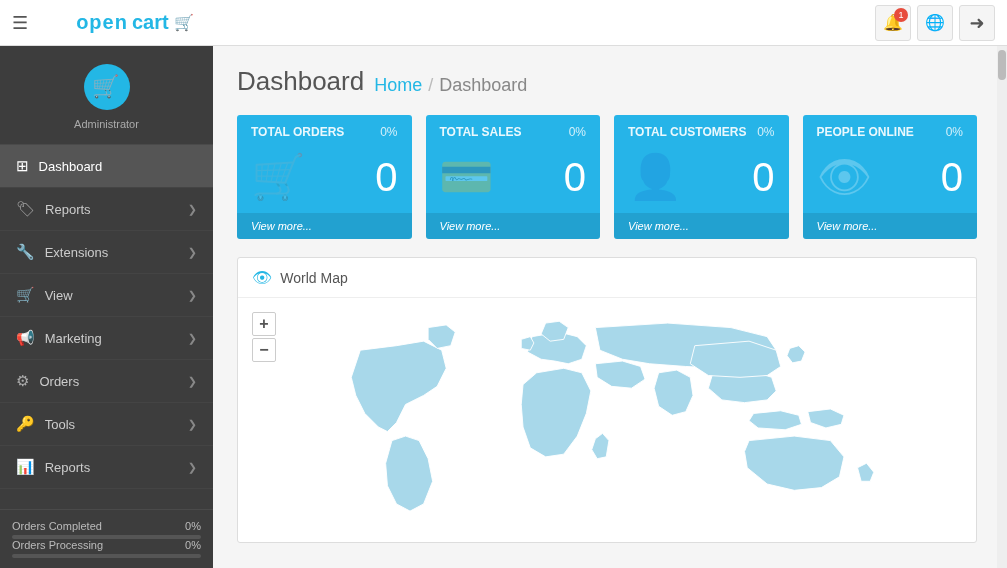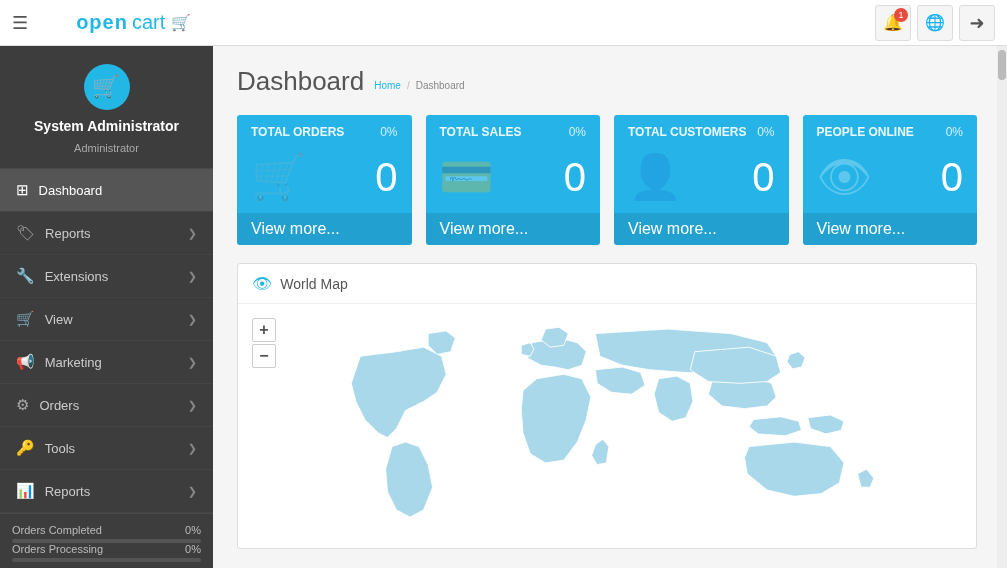--- a/index.html
+++ b/index.html
@@ -197,7 +197,7 @@
     <span class="hamburger-icon">☰</span>
     <div class="topbar-logo">
       <span style="color:#23b7e5;font-weight:bold;font-size:20px;letter-spacing:1px;margin-left:36px;">open</span>
-        <span style="color:#23b7e5;font-weight:normal;font-size:20px;">cart</span>
+        <span style="color:#23b7e5;font-weight:bold;font-size:20px;">cart</span>
         <span style="color:#23b7e5;font-size:16px;margin-left:2px;">🛒</span>
     </div>
   </div>

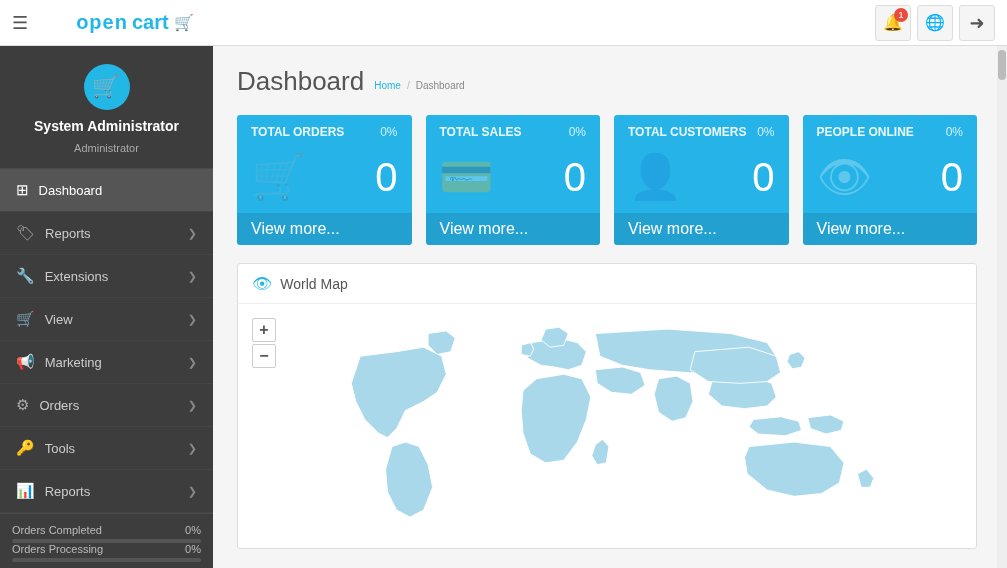--- a/index.html
+++ b/index.html
@@ -111,7 +111,7 @@
     
     .page-header { display: flex; align-items: center; gap: 10px; margin-bottom: 18px; }
     .page-title { font-size: 26px; color: #555; font-weight: 300; }
-    .breadcrumb { display: flex; align-items: center; gap: 6px; font-size: 10px; color: #888; margin-top: 8px; }
+    .breadcrumb { display: flex; align-items: center; gap: 6px; font-size: 18px; color: #888; margin-top: 8px; }
     .breadcrumb-sep { color: #bbb; }
     .breadcrumb-link { color: #23b7e5; cursor: pointer; }
 

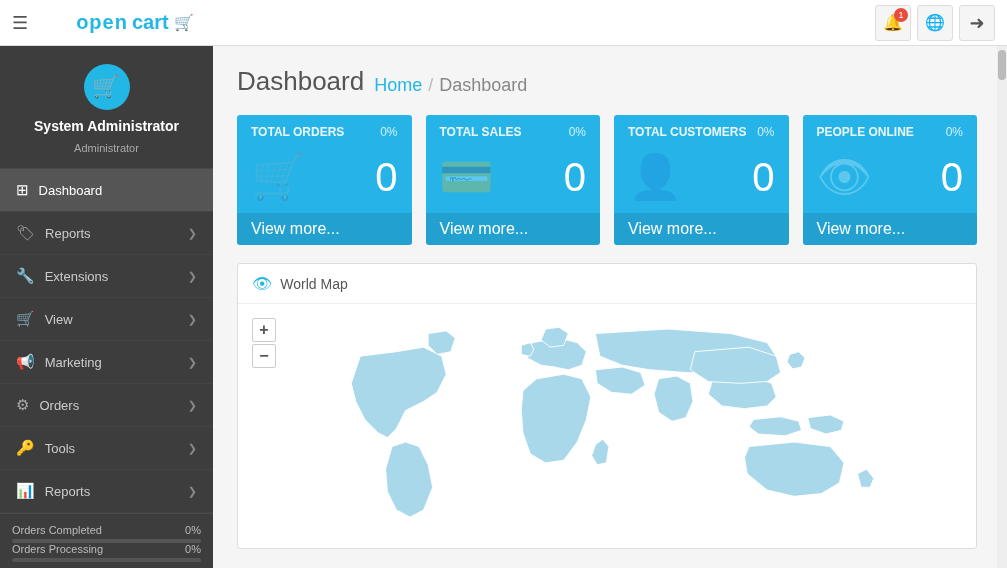--- a/index.html
+++ b/index.html
@@ -222,7 +222,6 @@
       <div class="sidebar-avatar-icon">
         <span>🛒</span>
       </div>
-      <div class="sidebar-username">System Administrator</div>
       <div class="sidebar-role">Administrator</div>
     </div>
 

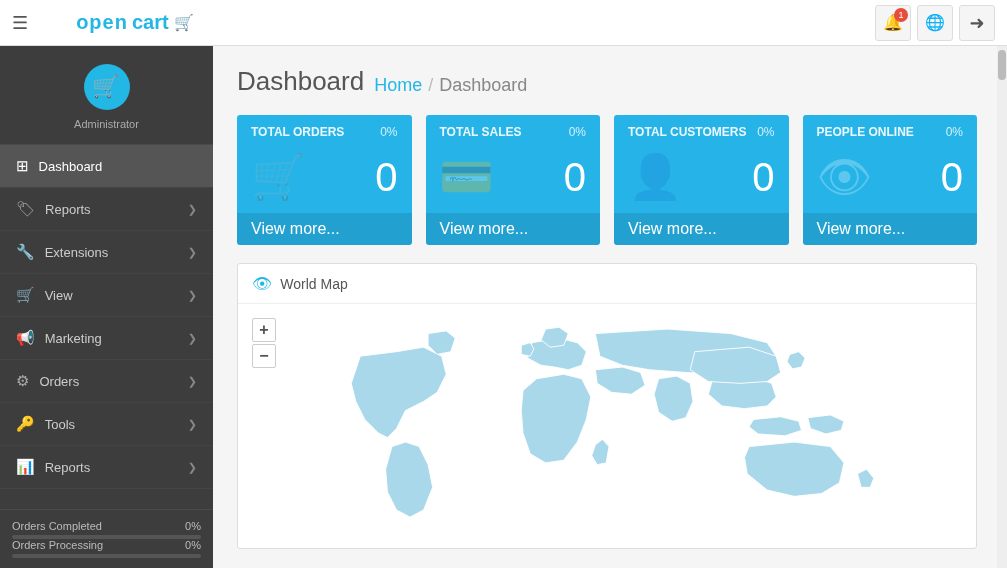--- a/index.html
+++ b/index.html
@@ -135,8 +135,9 @@
       background: rgba(0,0,0,0.1);
       margin: 0 -14px;
       padding: 7px 14px;
-      font-size: 16px;
+      font-size: 11px;
       cursor: pointer;
+      font-style: italic;
     }
 
     

